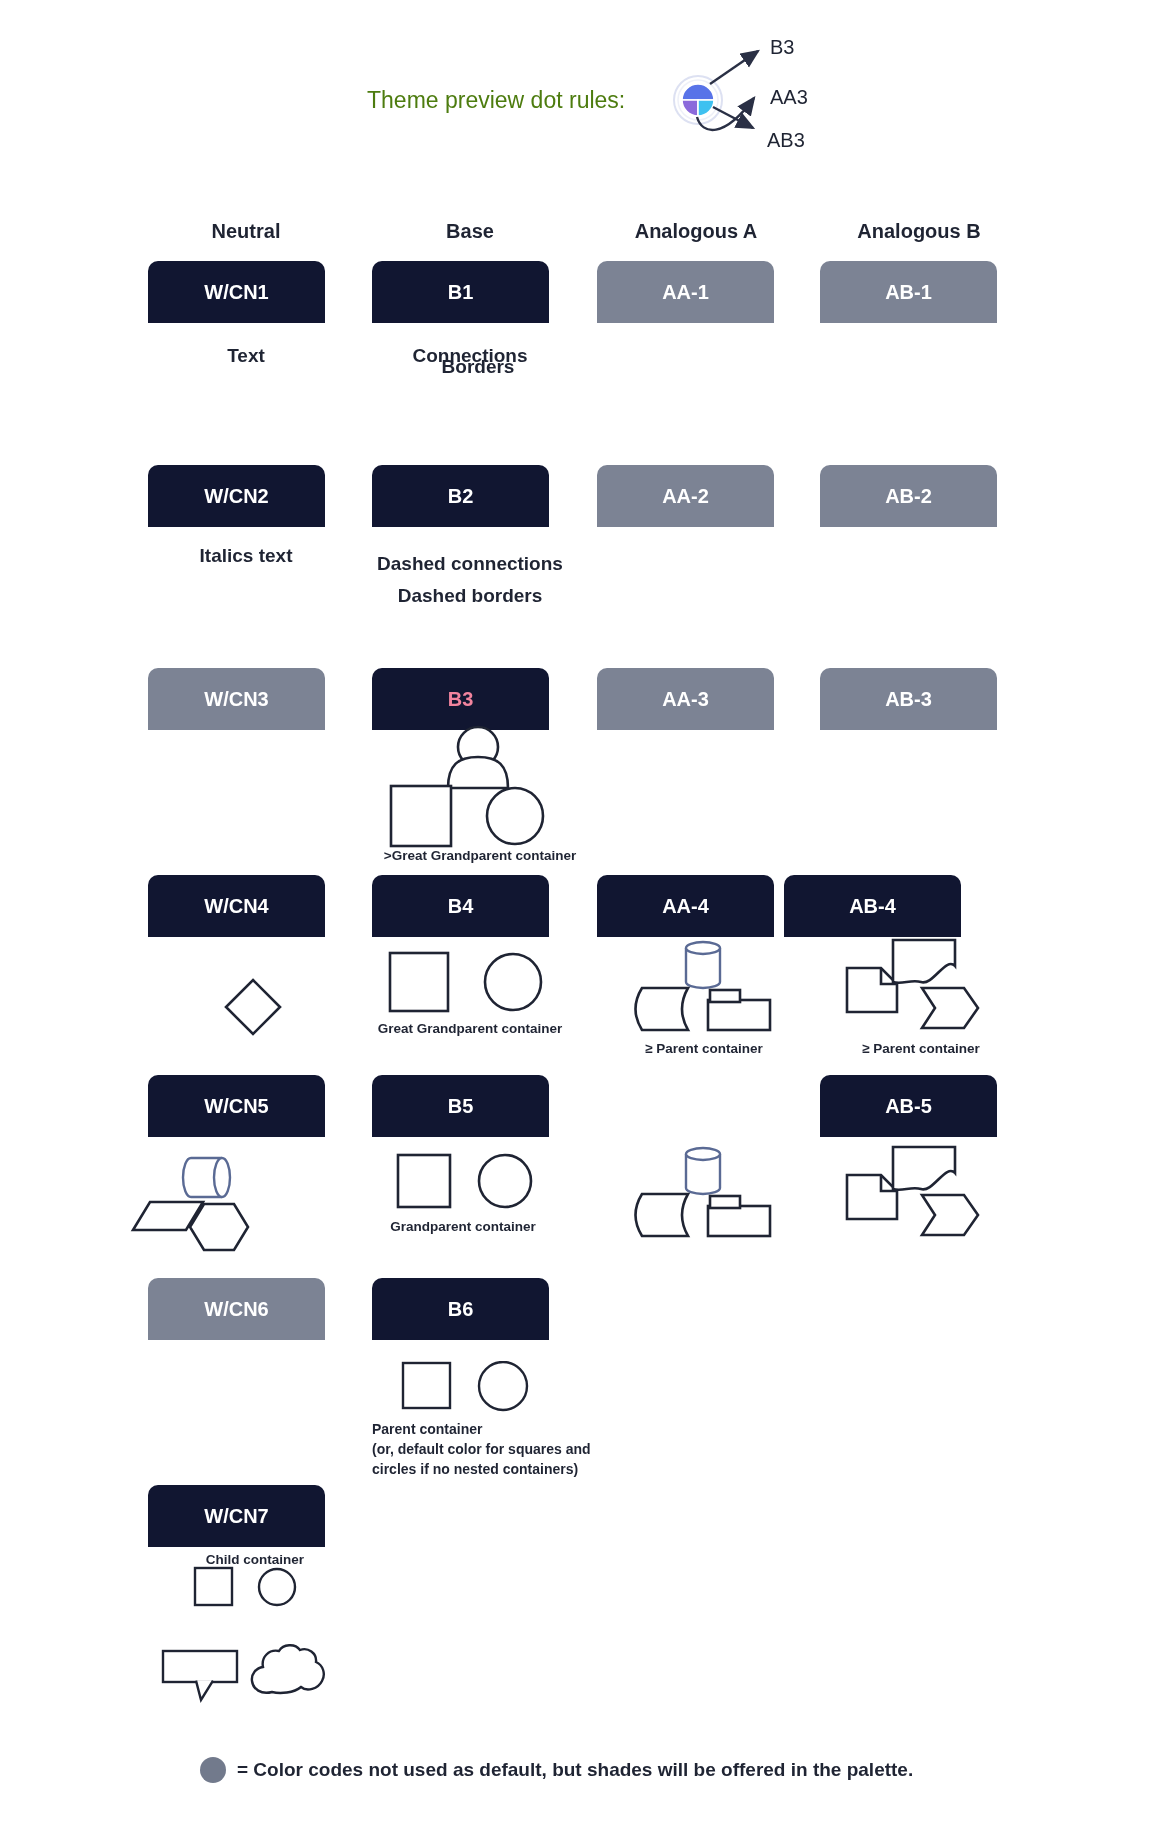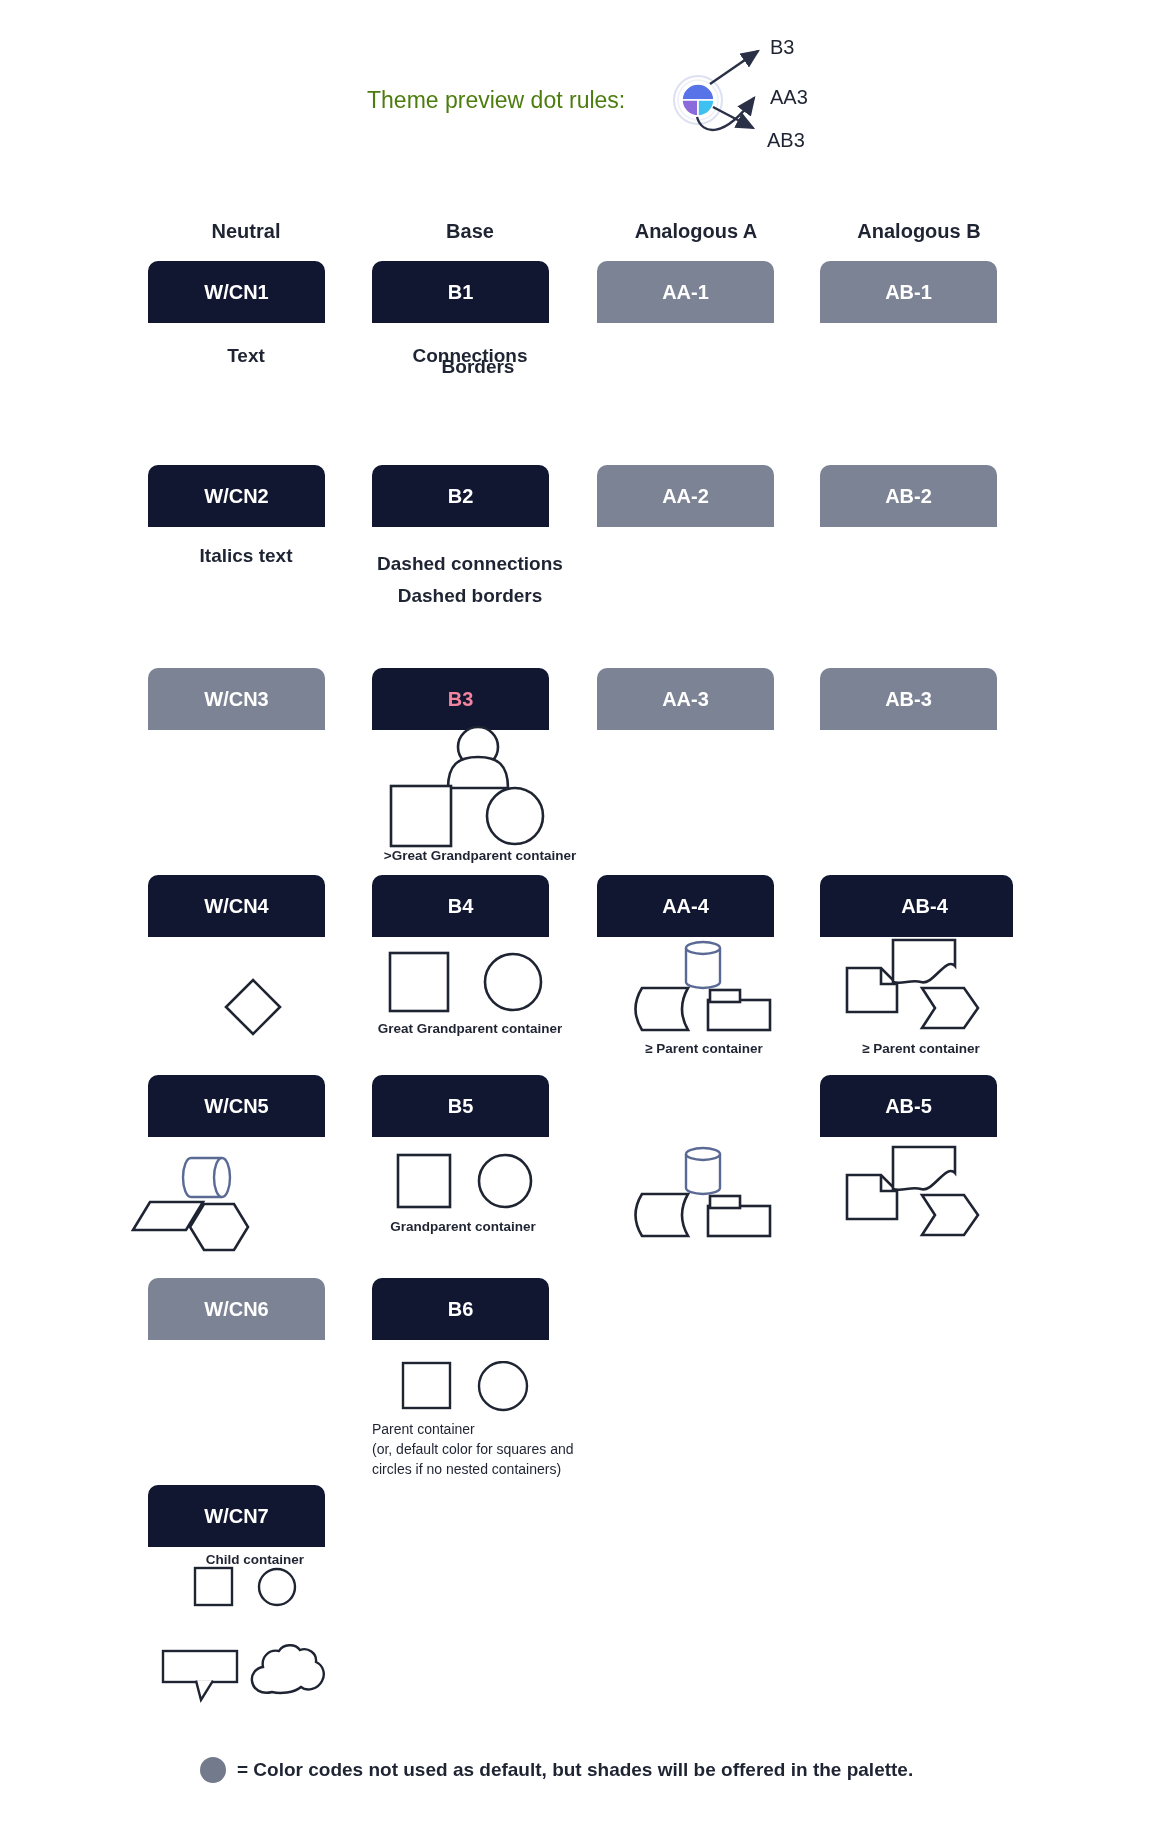--- a/index.html
+++ b/index.html
@@ -79,7 +79,7 @@
   <div class="abs chip gray" style="left:820px;top:261px;">AB-1</div>
   <div class="abs chip gray" style="left:820px;top:465px;">AB-2</div>
   <div class="abs chip gray" style="left:820px;top:668px;">AB-3</div>
-  <div class="abs chip dark" style="left:820px;top:875px;padding-left:16px;">AB-4</div>
+  <div class="abs chip dark" style="left:784px;top:875px;">AB-4</div>
   <div class="abs chip dark" style="left:820px;top:1075px;">AB-5</div>
 
   <span class="abs note" style="left:246px;top:345px;">Text</span>

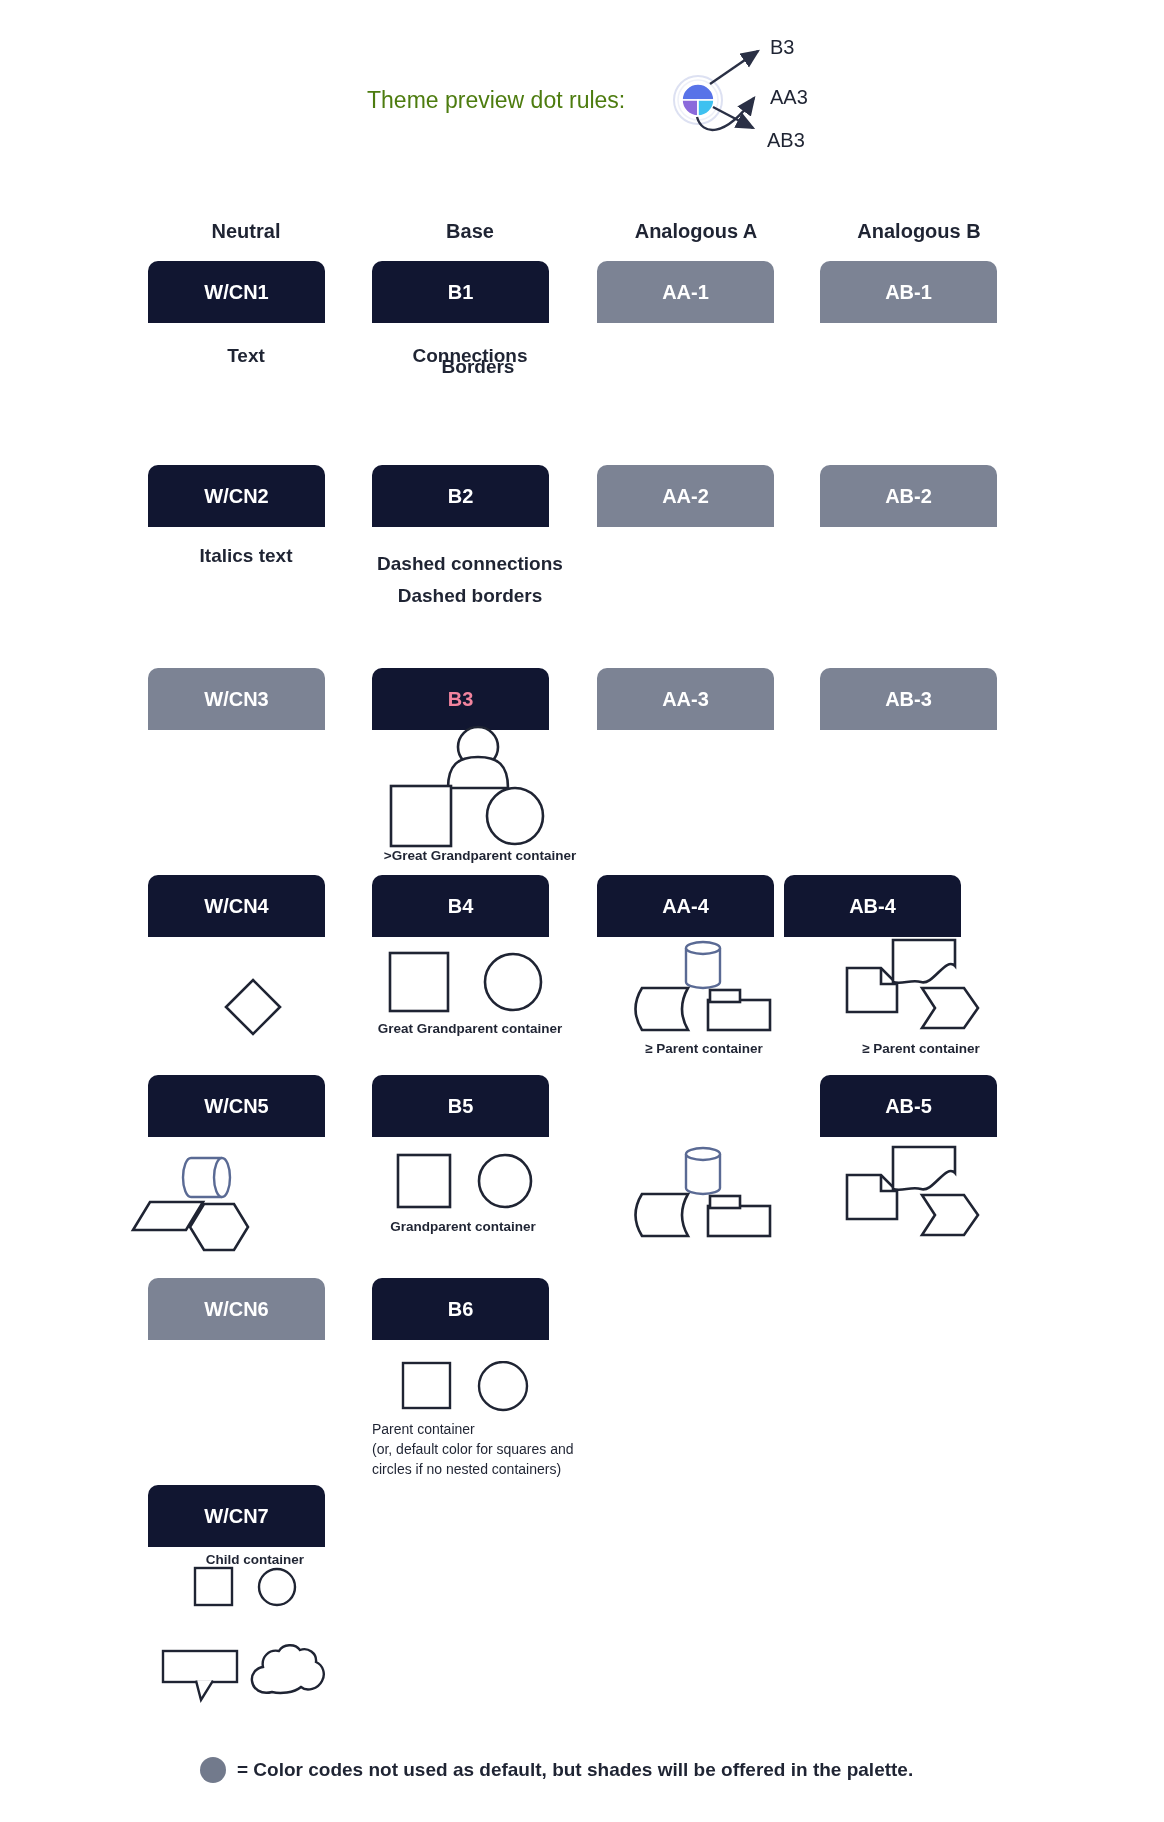--- a/index.html
+++ b/index.html
@@ -16,7 +16,7 @@
   .chip.pinktext{color:#f2849e;}
   .note{font-size:19px;font-weight:bold;transform:translateX(-50%);white-space:nowrap;}
   .cap{font-size:13.5px;font-weight:bold;transform:translateX(-50%);white-space:nowrap;}
-  .capblock{font-size:14px;font-weight:normal;line-height:20px;white-space:nowrap;}
+  .capblock{font-size:14px;font-weight:bold;line-height:20px;white-space:nowrap;}
   .shape{fill:#ffffff;stroke:#1f2433;stroke-width:2.6;}
   .shape.steel{stroke:#5a6a94;stroke-width:2.4;}
   .shape.thin{stroke-width:2.4;}

